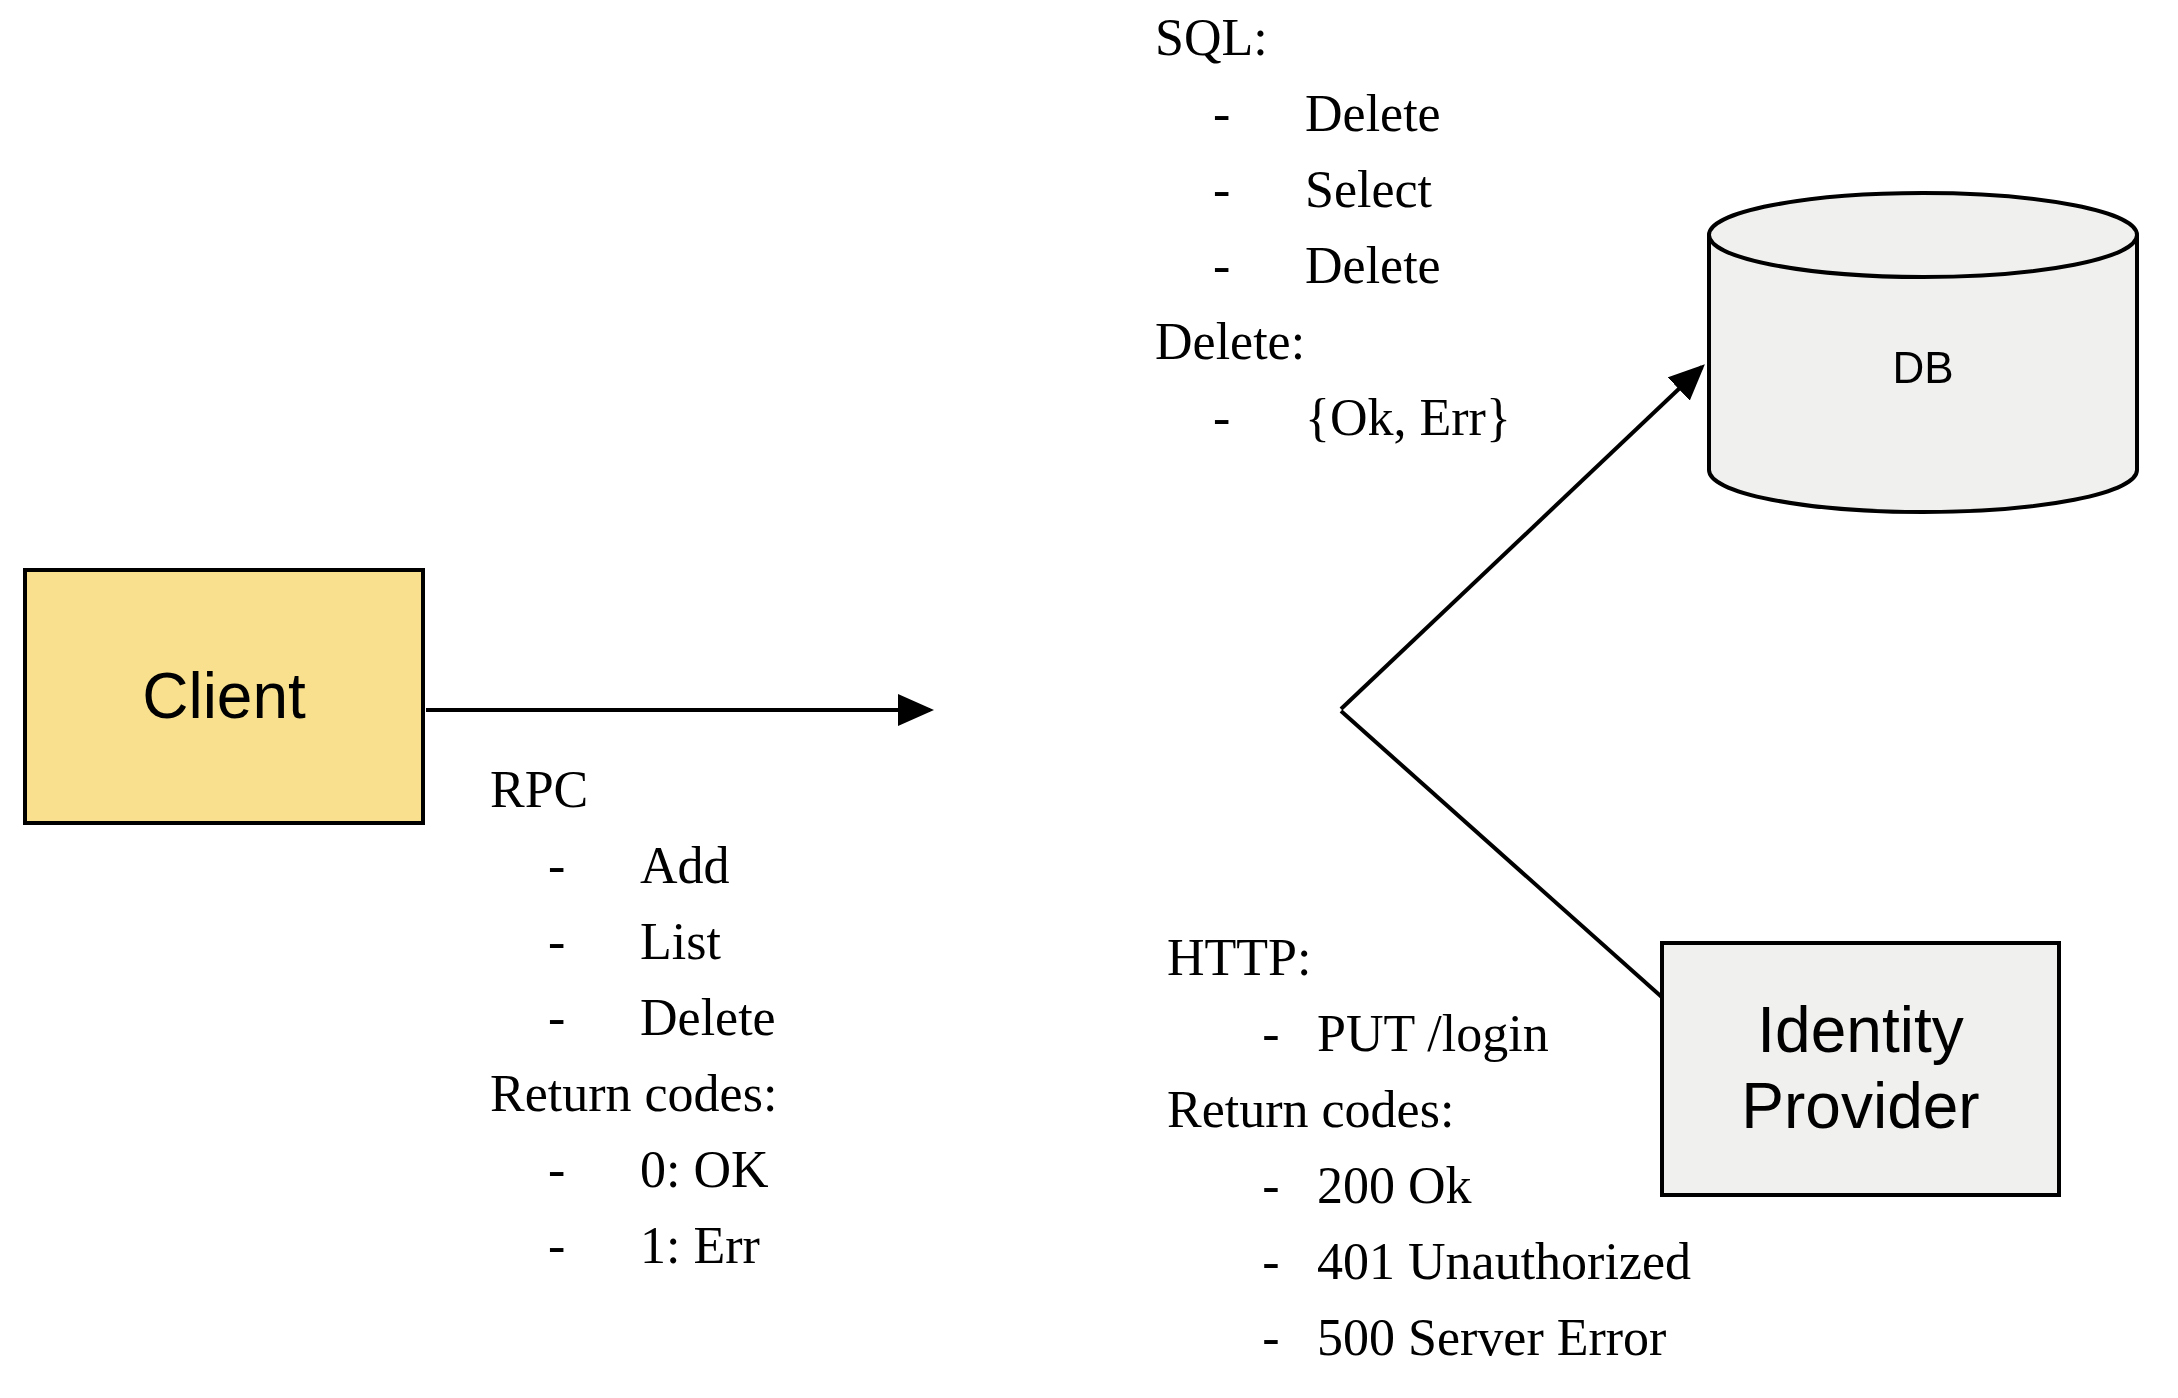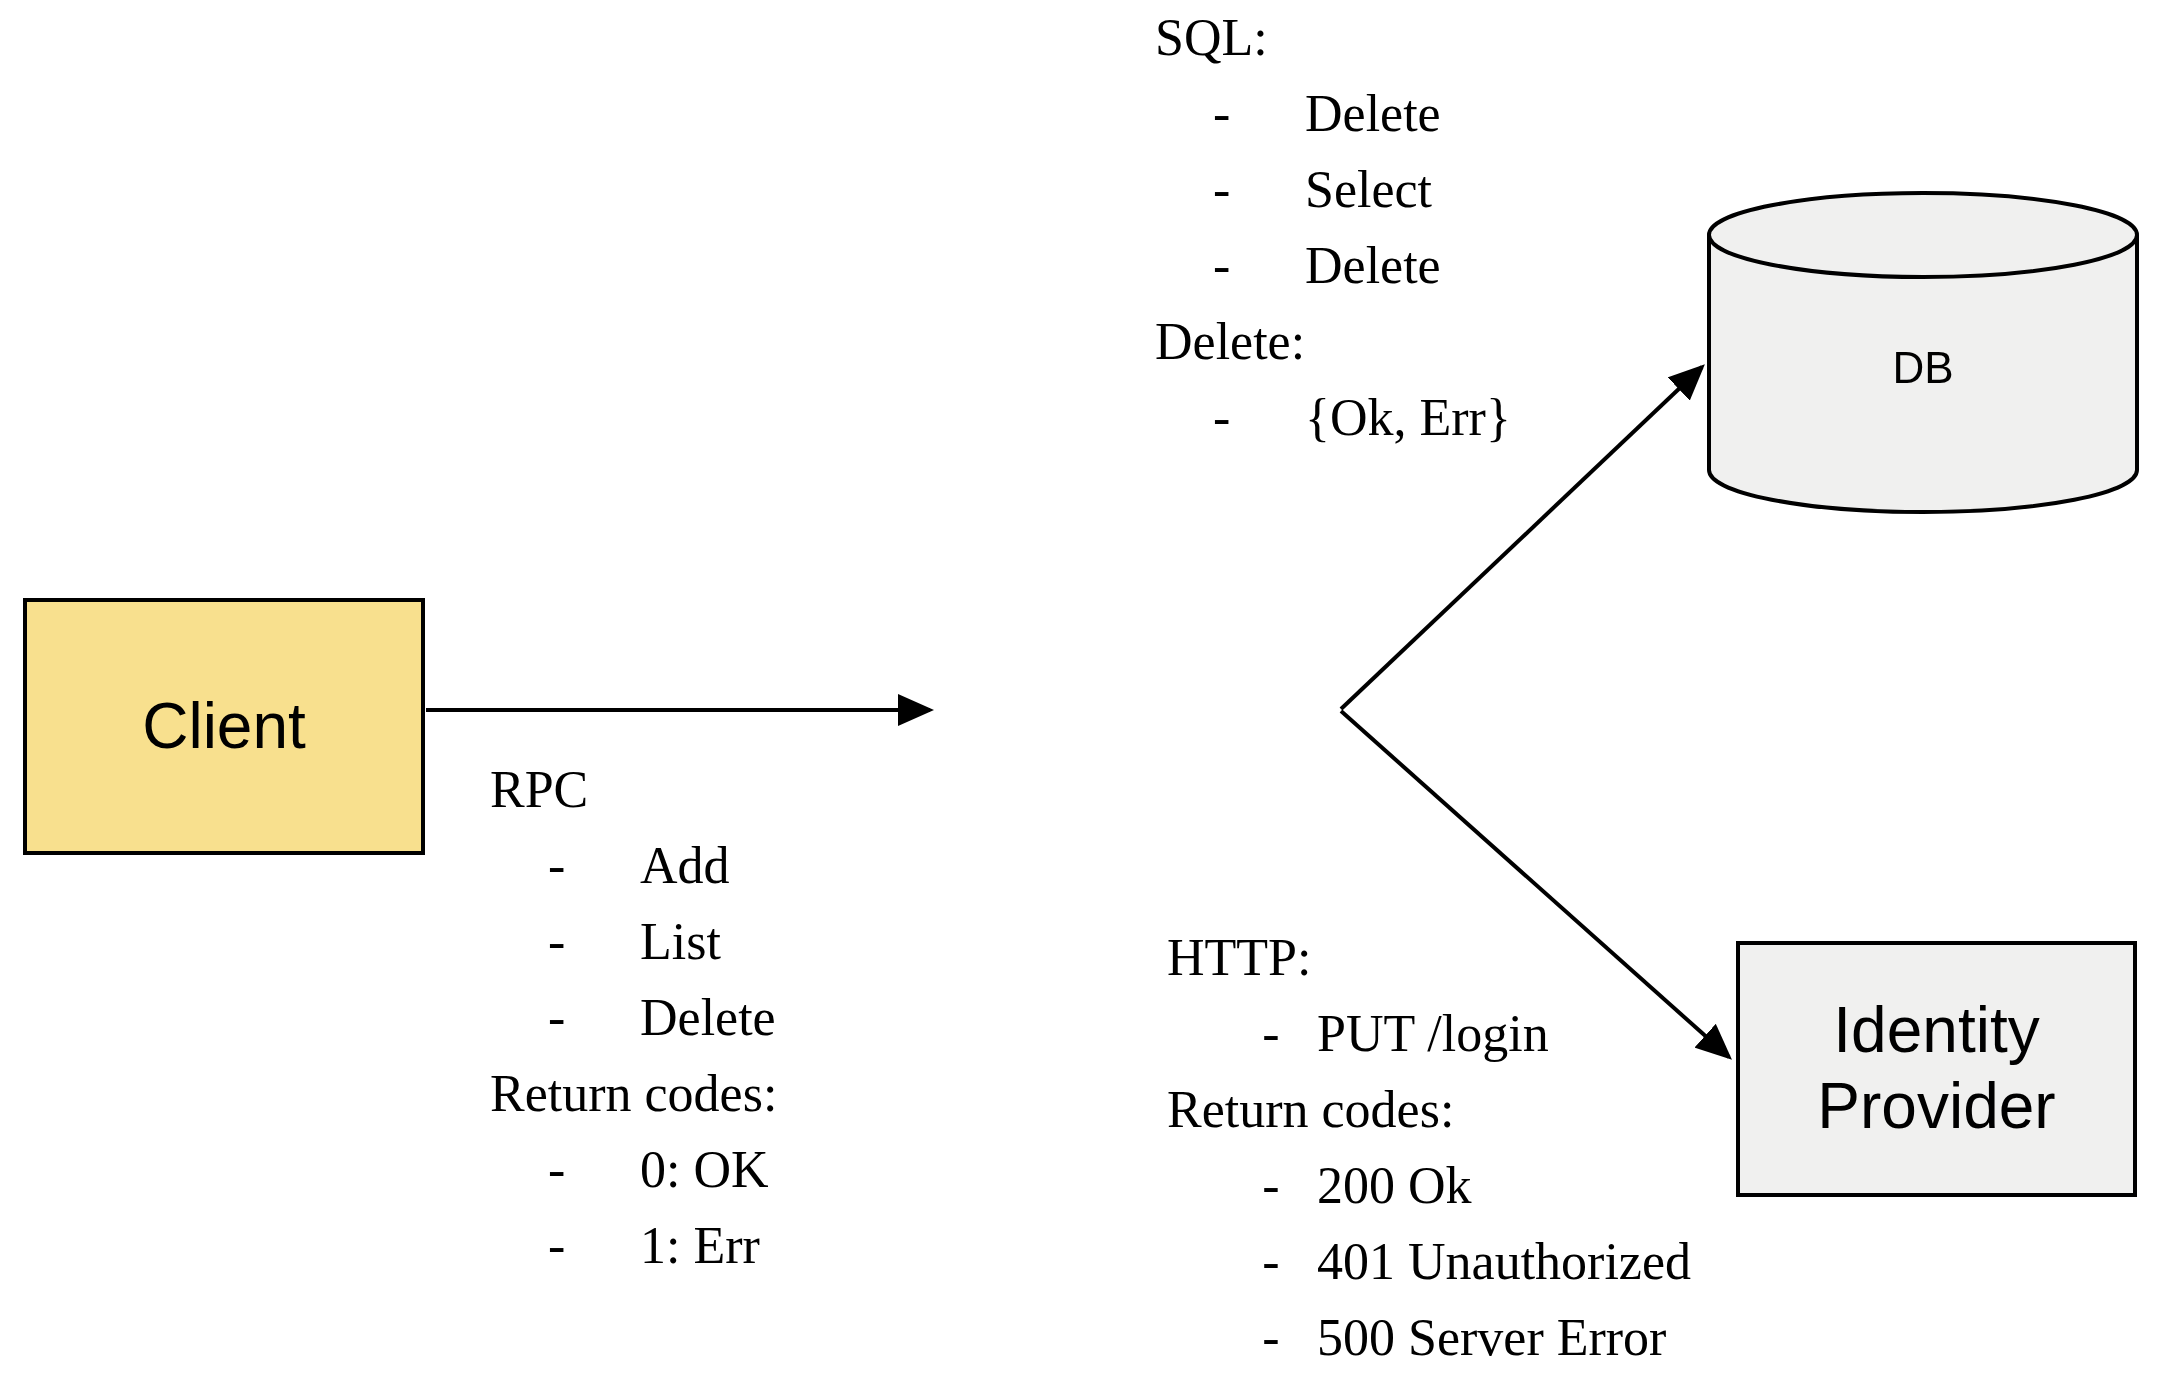--- a/index.html
+++ b/index.html
@@ -48,7 +48,7 @@
   }
   .node.yellow { background: var(--node-yellow, #f8e08e); }
   .node.gray   { background: var(--node-gray, #f0f0ef); }
-  .node-client  { left: 23px;   top: 598px; width: 402px; height: 257px; }
+  .node-client  { left: 23px;   top: 568px; width: 402px; height: 257px; }
   .node-backend { left: 937px;  top: 582px; width: 402px; height: 256px; }
   .node-idp     { left: 1736px; top: 941px; width: 401px; height: 256px; padding: 0 30px; }
   .db-label {

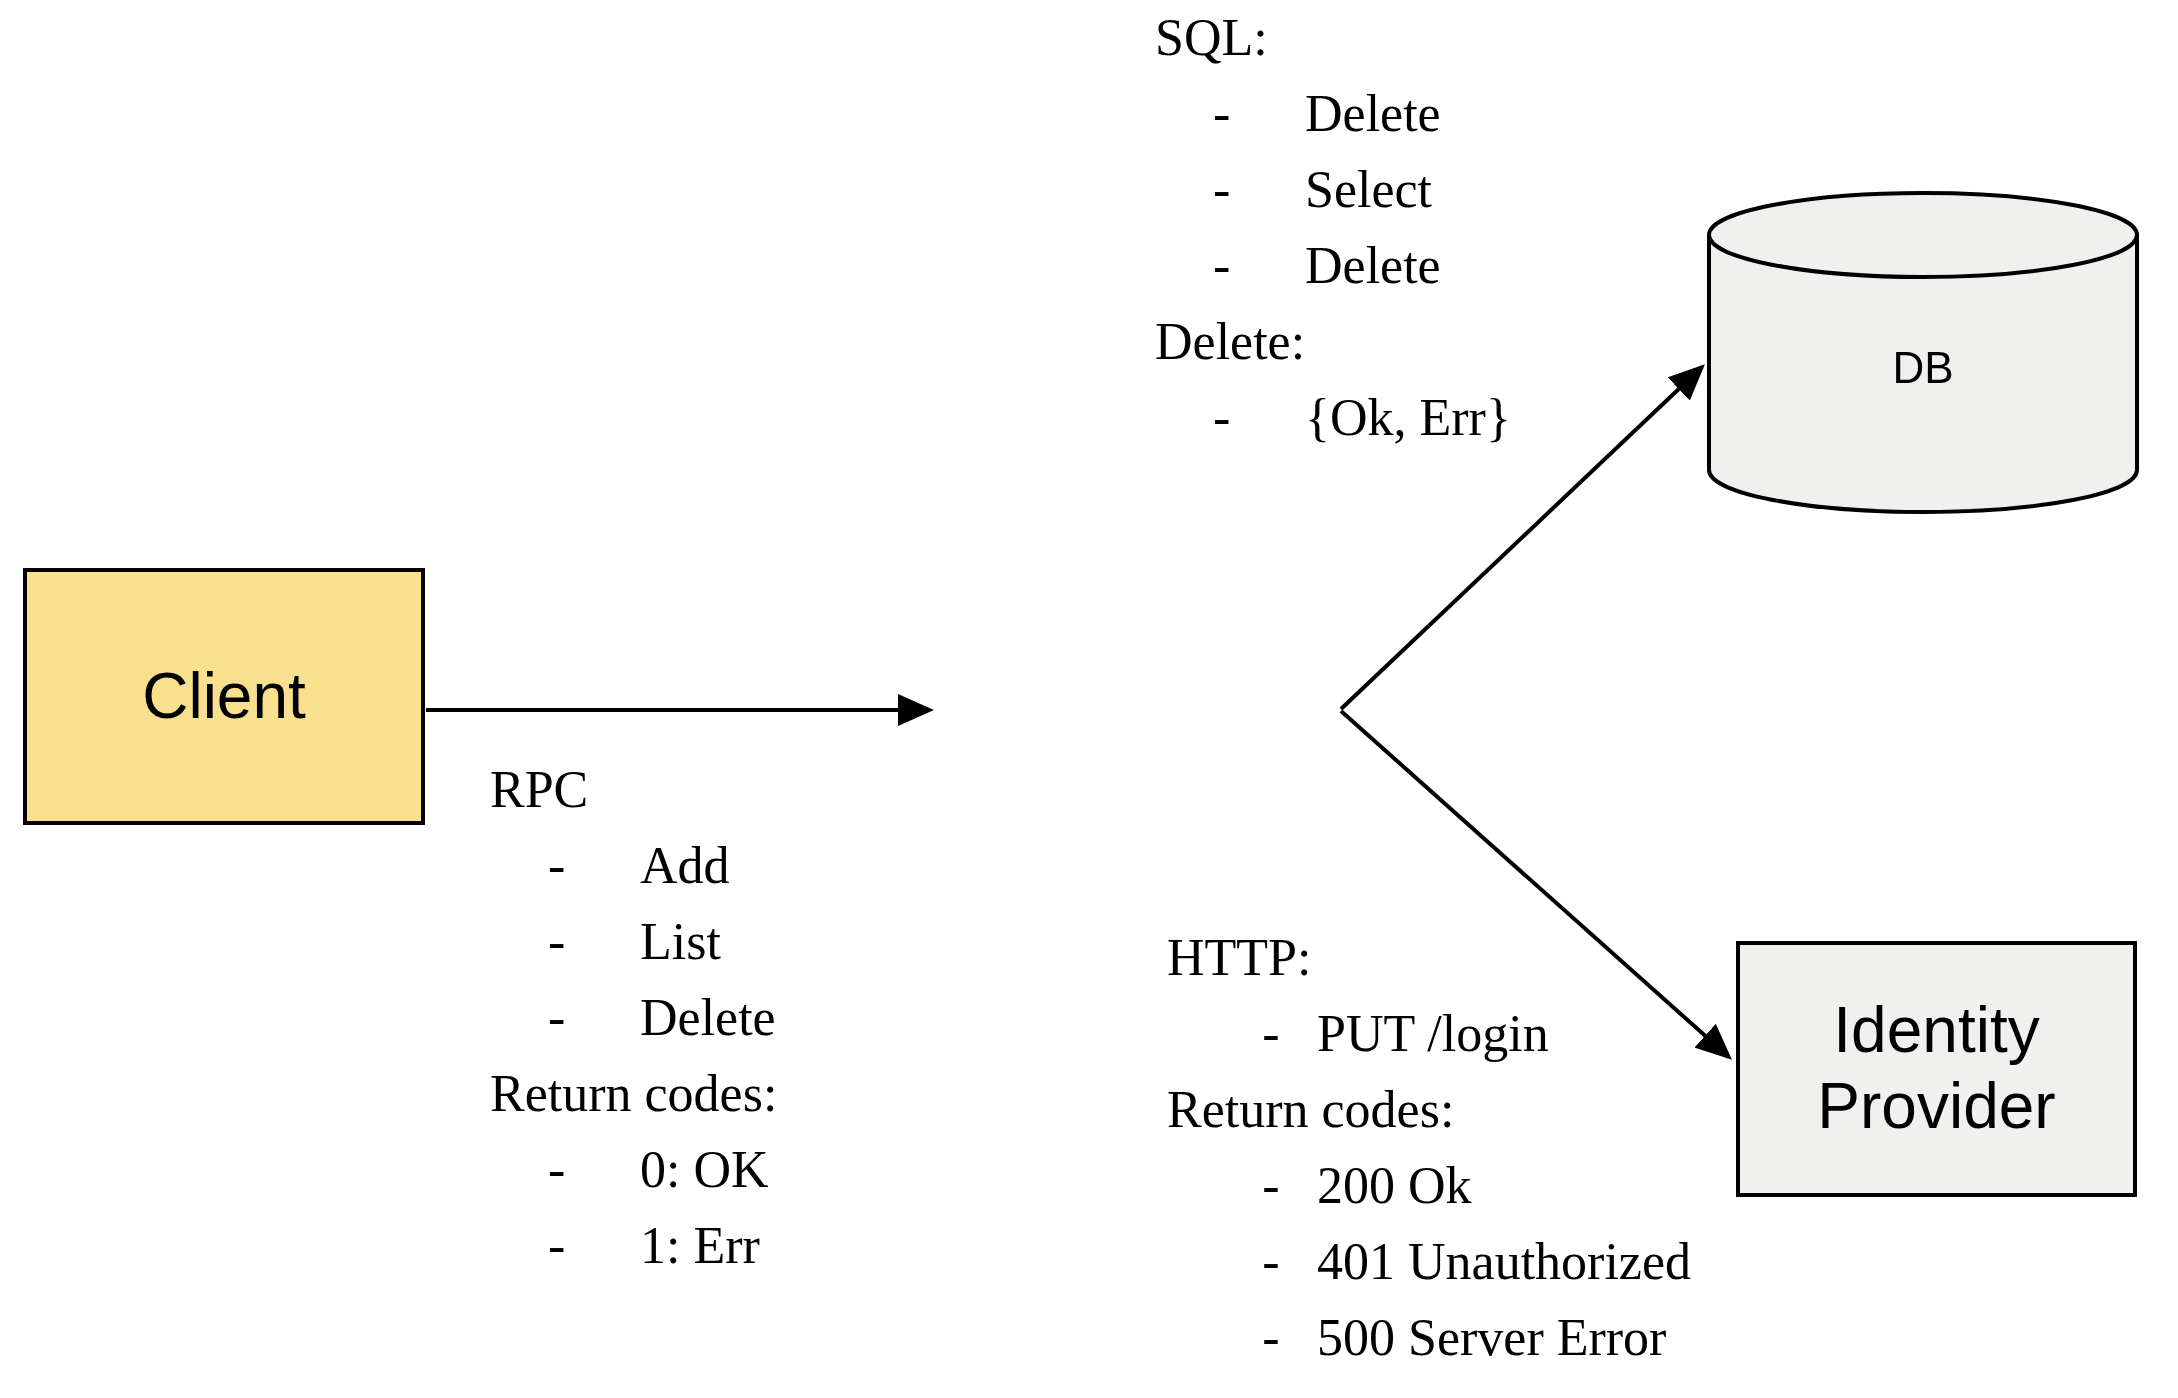--- a/index.html
+++ b/index.html
@@ -50,7 +50,7 @@
   .node.gray   { background: var(--node-gray, #f0f0ef); }
   .node-client  { left: 23px;   top: 568px; width: 402px; height: 257px; }
   .node-backend { left: 937px;  top: 582px; width: 402px; height: 256px; }
-  .node-idp     { left: 1736px; top: 941px; width: 401px; height: 256px; padding: 0 30px; }
+  .node-idp     { left: 1660px; top: 941px; width: 401px; height: 256px; padding: 0 30px; }
   .db-label {
     position: absolute;
     left: 1709px; top: 330px; width: 428px;

